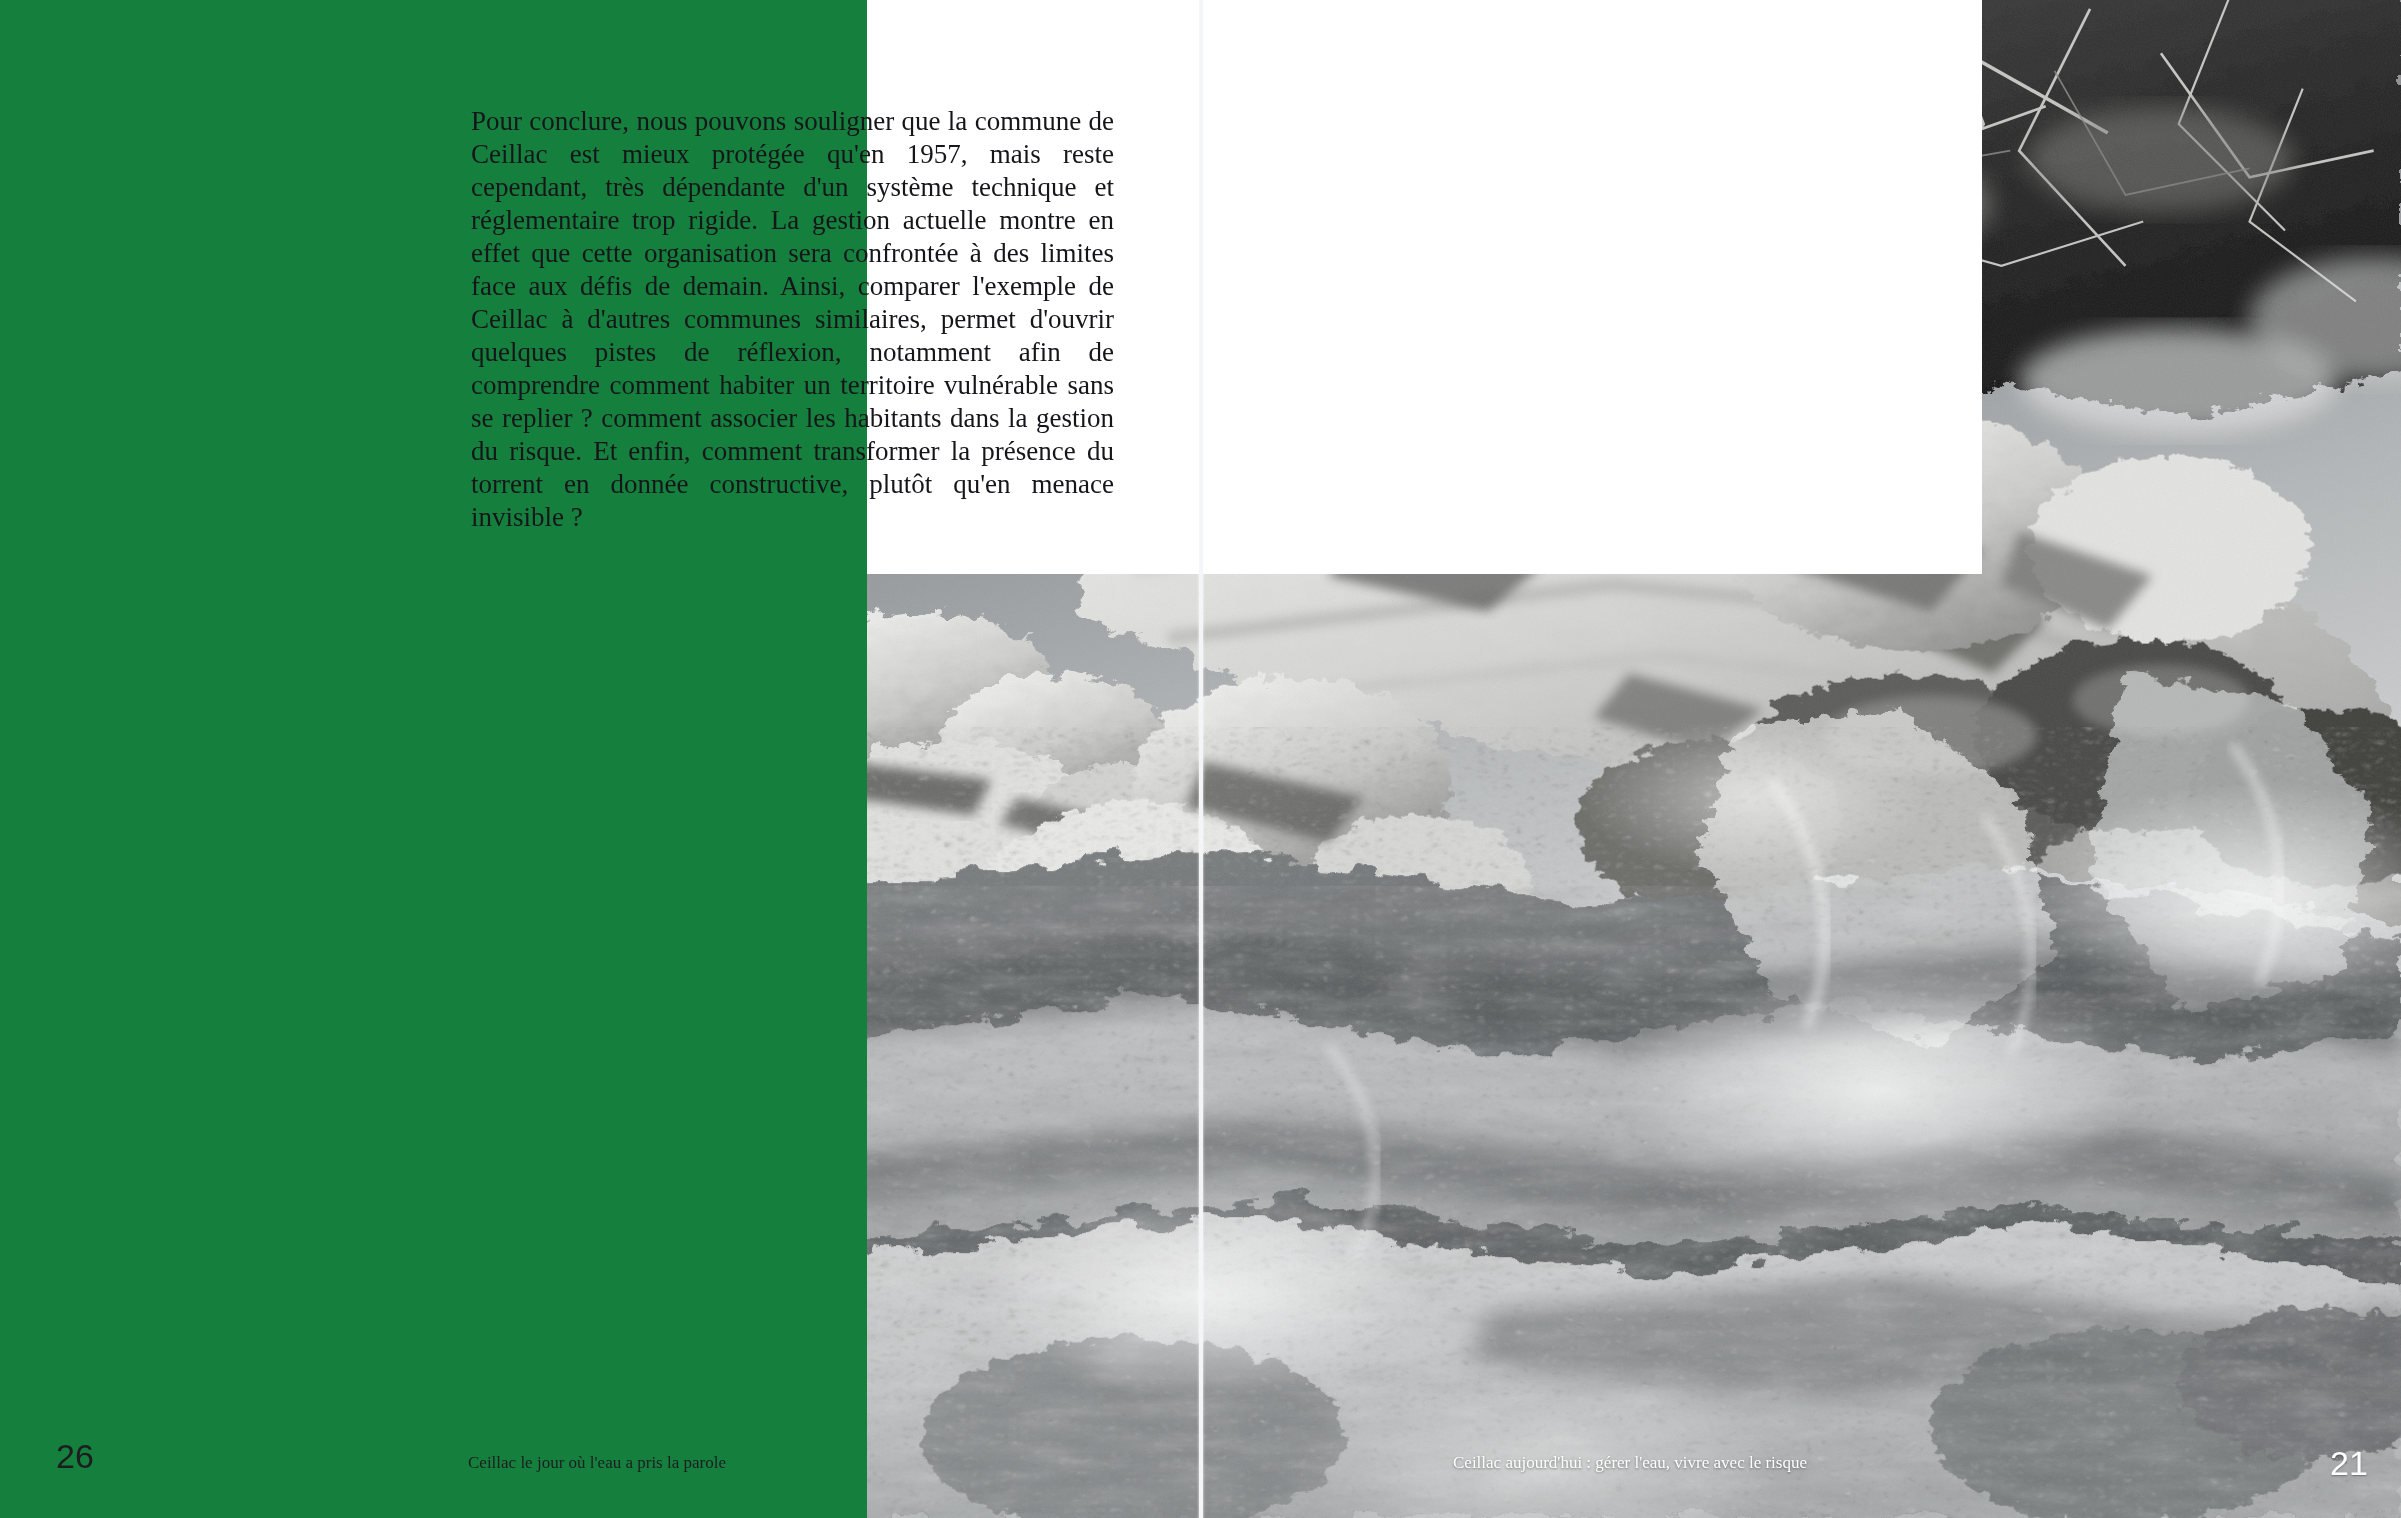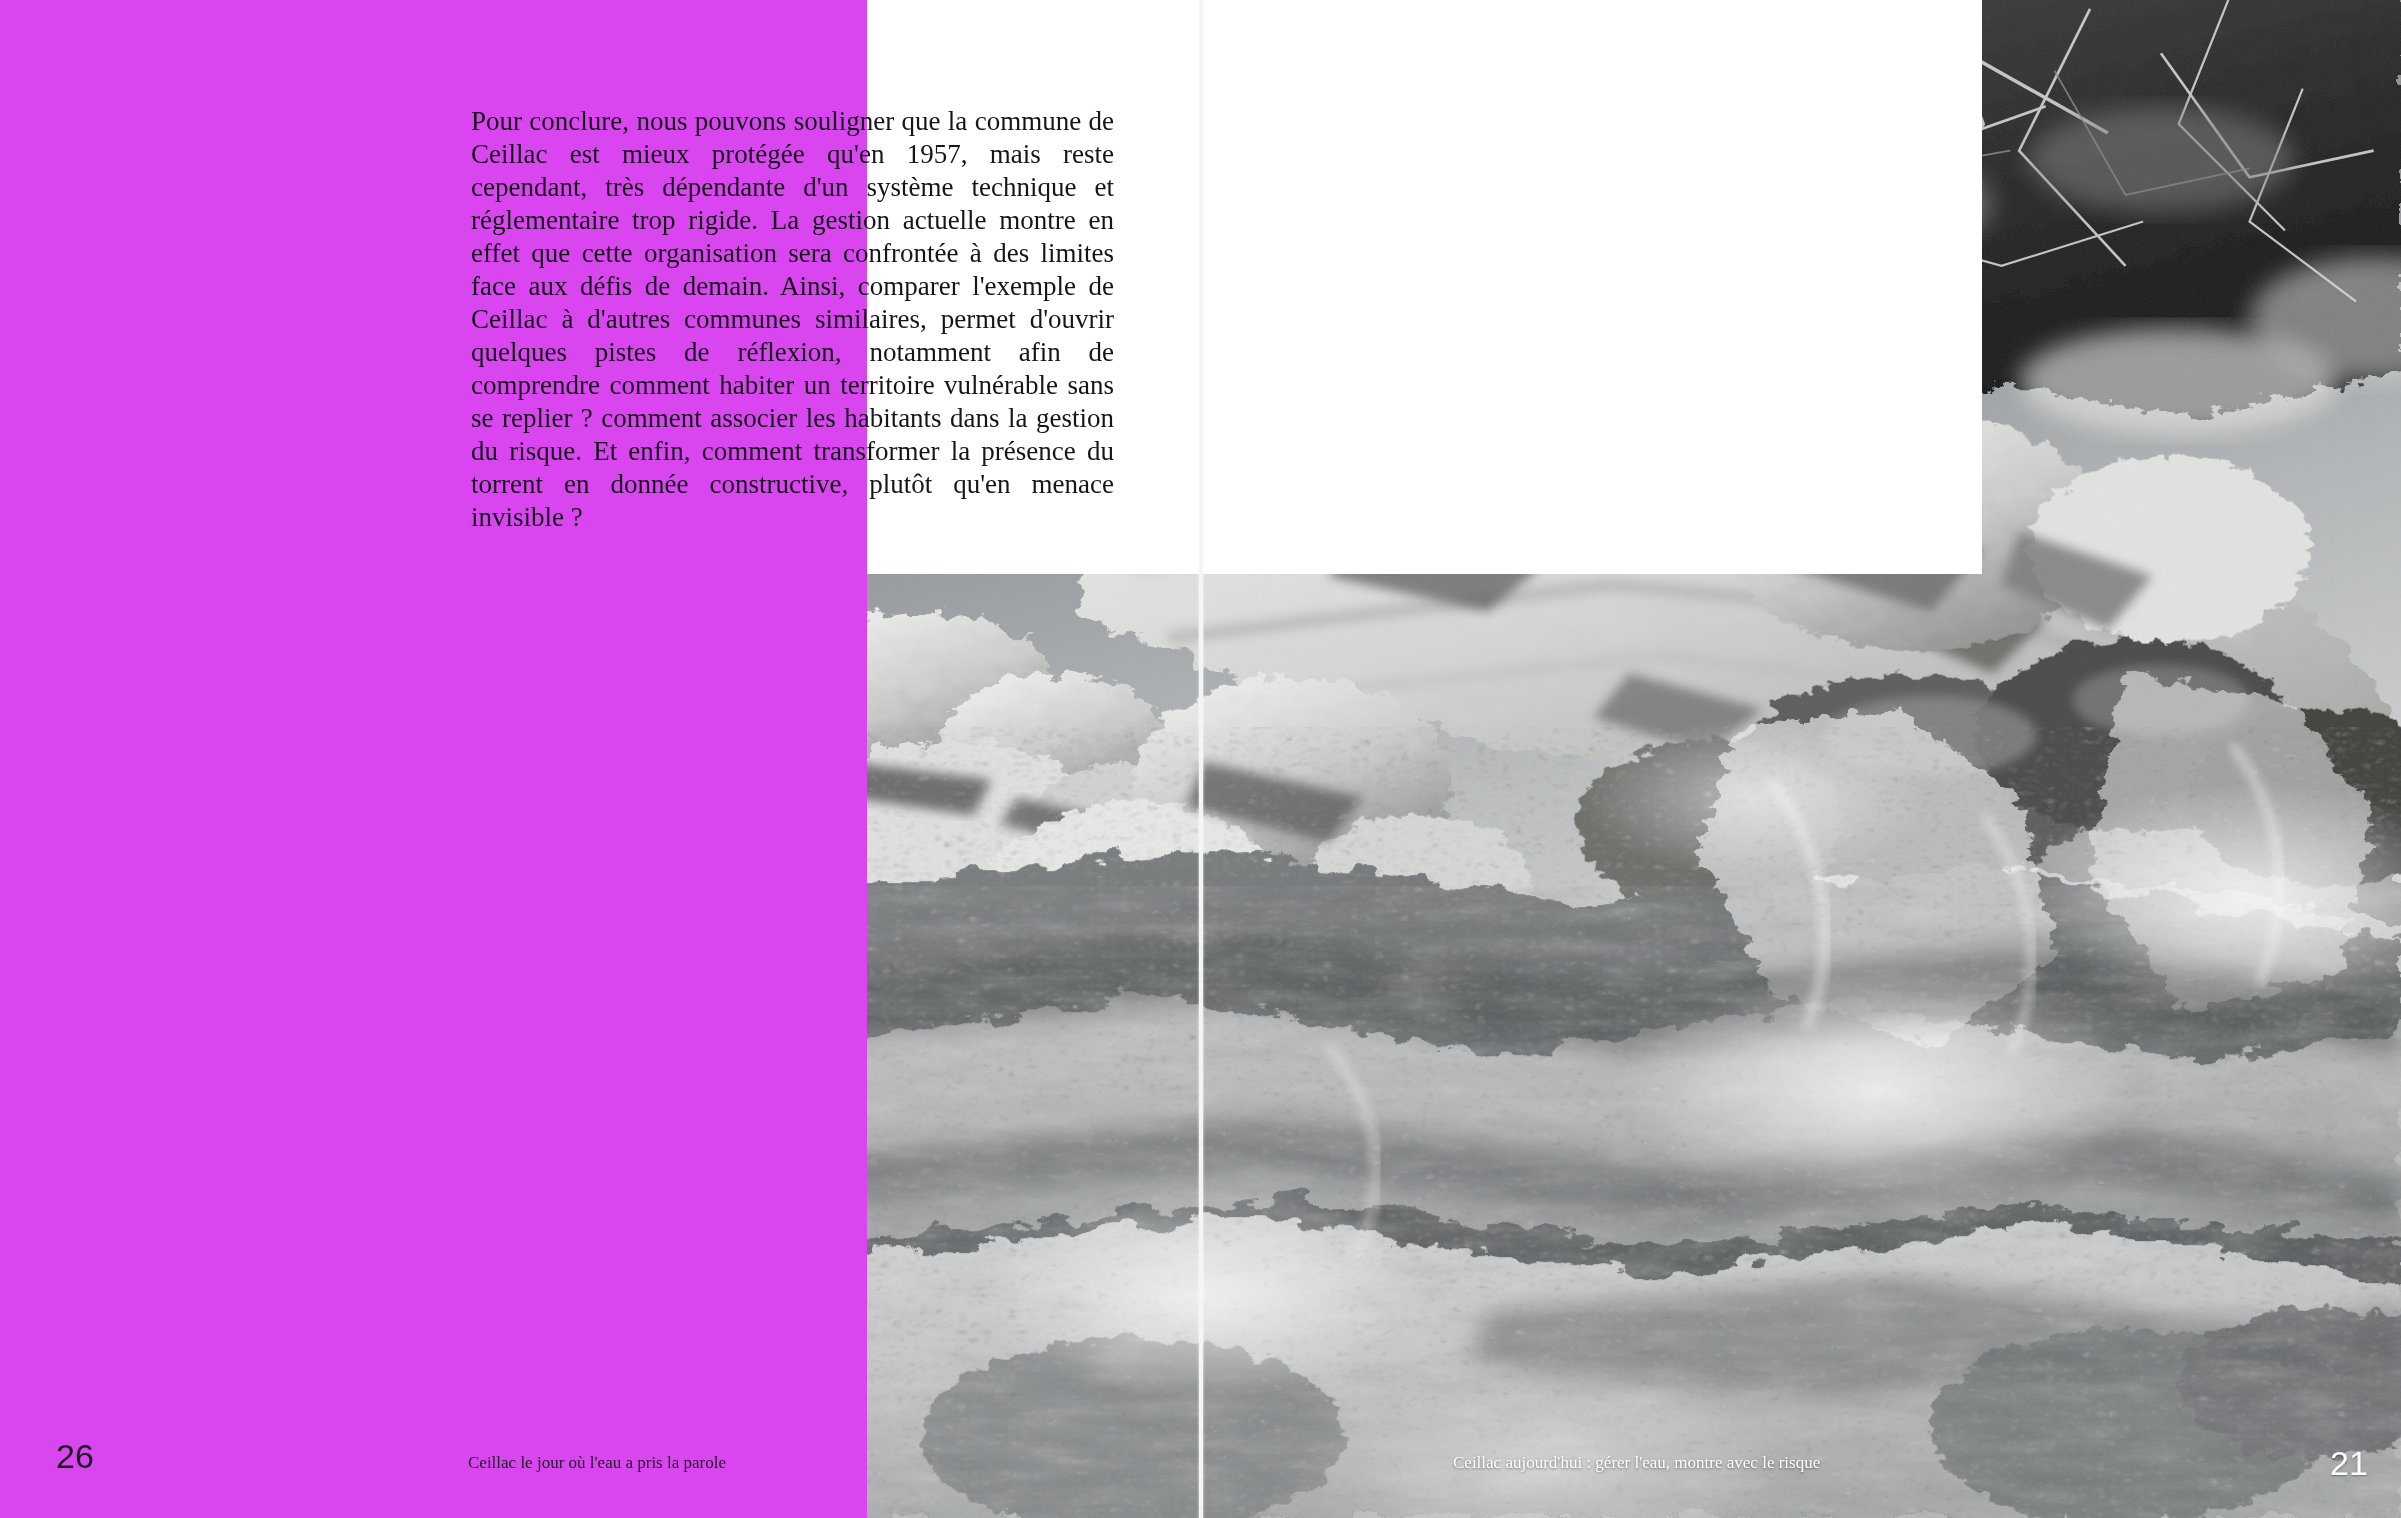--- a/index.html
+++ b/index.html
@@ -6,7 +6,7 @@
   body{width:2401px;height:1519px;overflow:hidden;position:relative;
        font-family:"Liberation Serif","DejaVu Serif",serif;}
 
-  #spread{position:absolute;left:0;top:0;width:2401px;height:1519px;background:#d946ef;overflow:hidden;}
+  #spread{position:absolute;left:0;top:0;width:2401px;height:1519px;background:#15803d;overflow:hidden;}
 
   
   #photo{position:absolute;left:867px;top:0;width:1535px;height:1519px;overflow:hidden;}

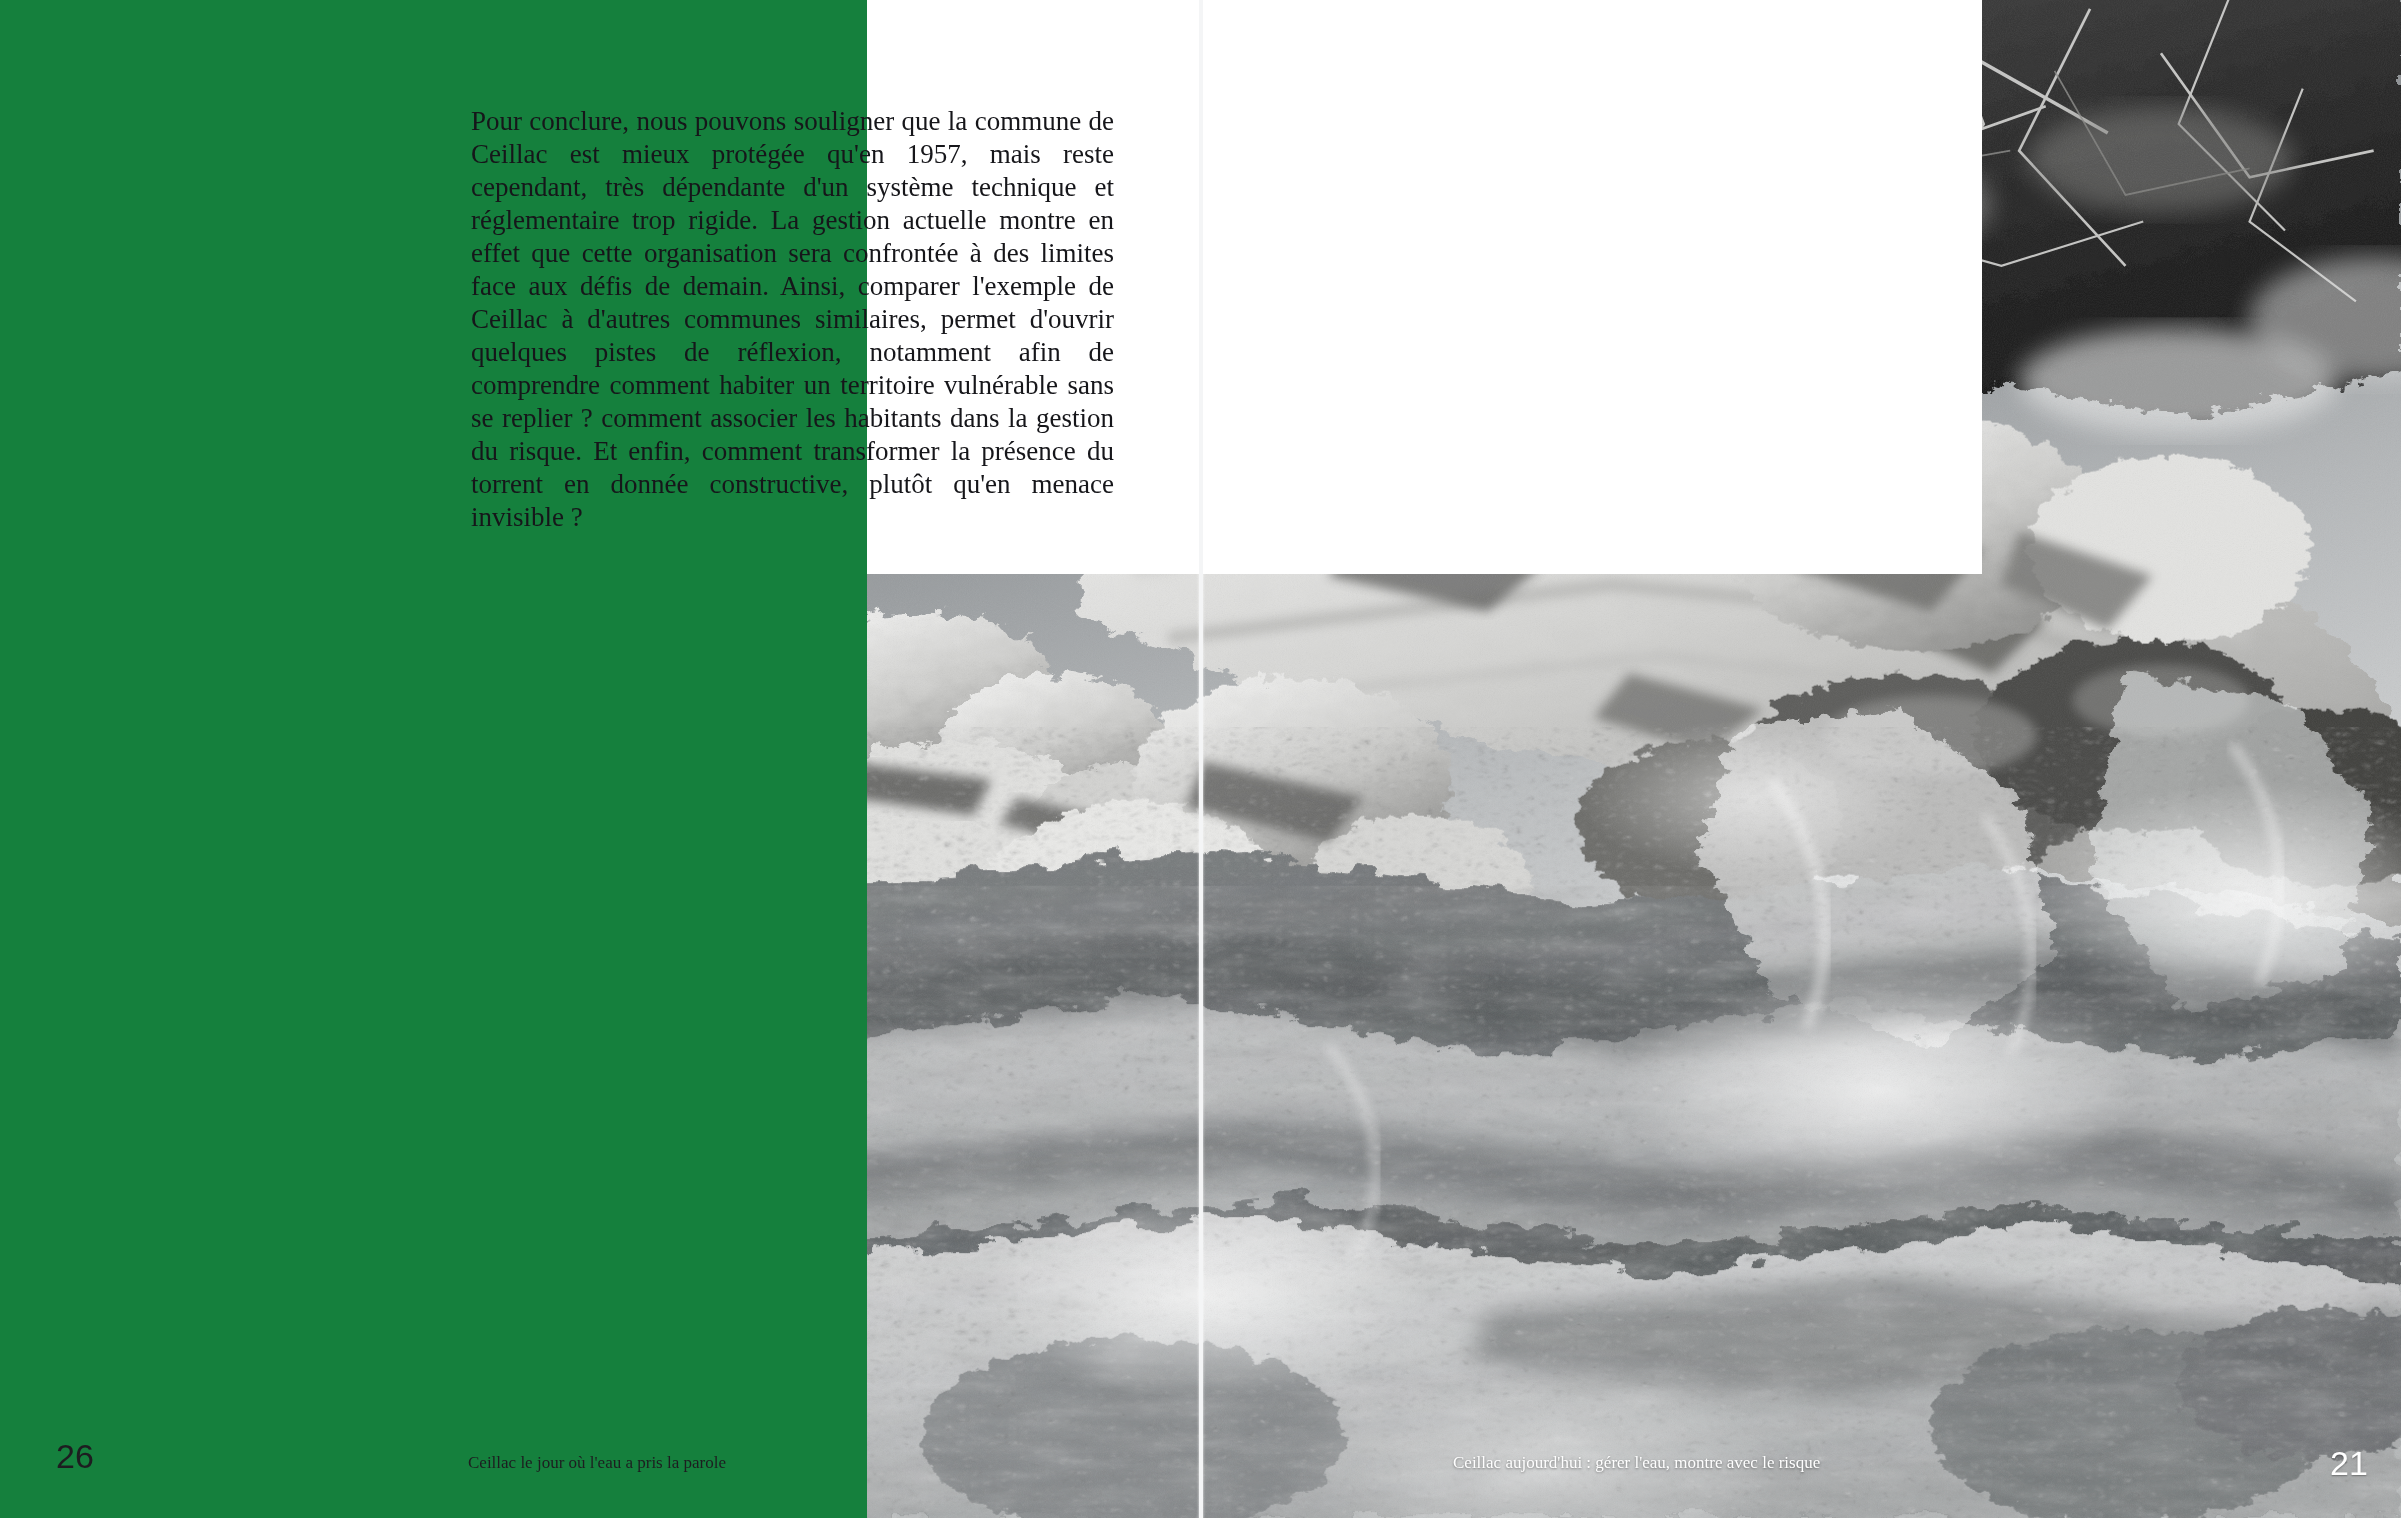--- a/index.html
+++ b/index.html
@@ -304,7 +304,7 @@
   <div class="folio" id="folio-left">26</div>
   <div class="runhead" id="runhead-left">Ceillac le jour où l'eau a pris la parole</div>
 
-  <div class="runhead" id="runhead-right">Ceillac aujourd'hui : gérer l'eau, montre avec le risque</div>
+  <div class="runhead" id="runhead-right">Ceillac aujourd'hui : gérer l'eau, vivre avec le risque</div>
   <div class="folio" id="folio-right">21</div>
 
 </div>

